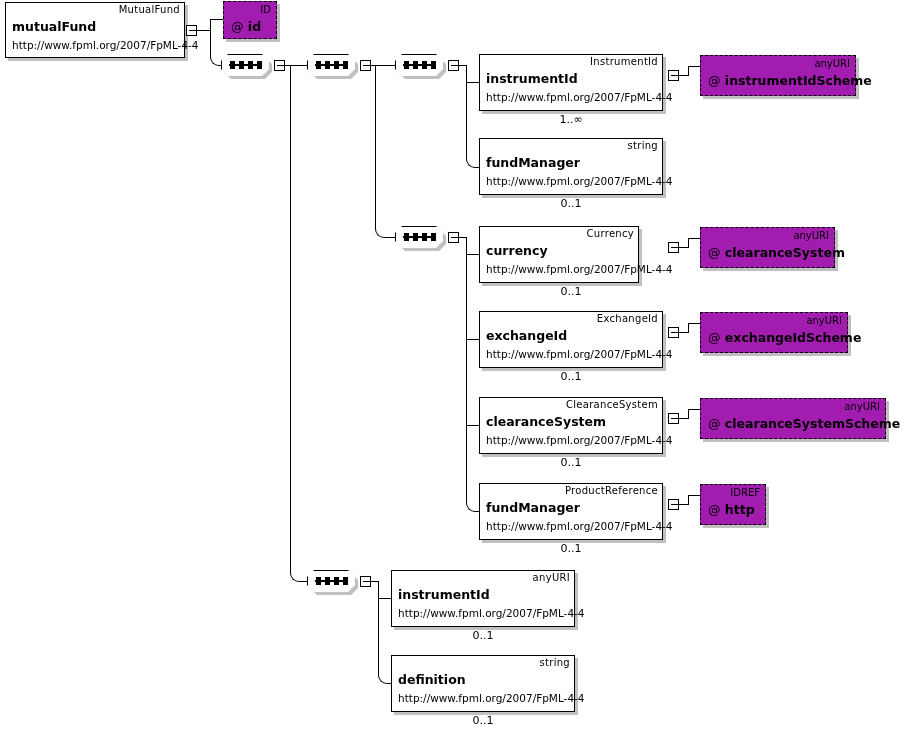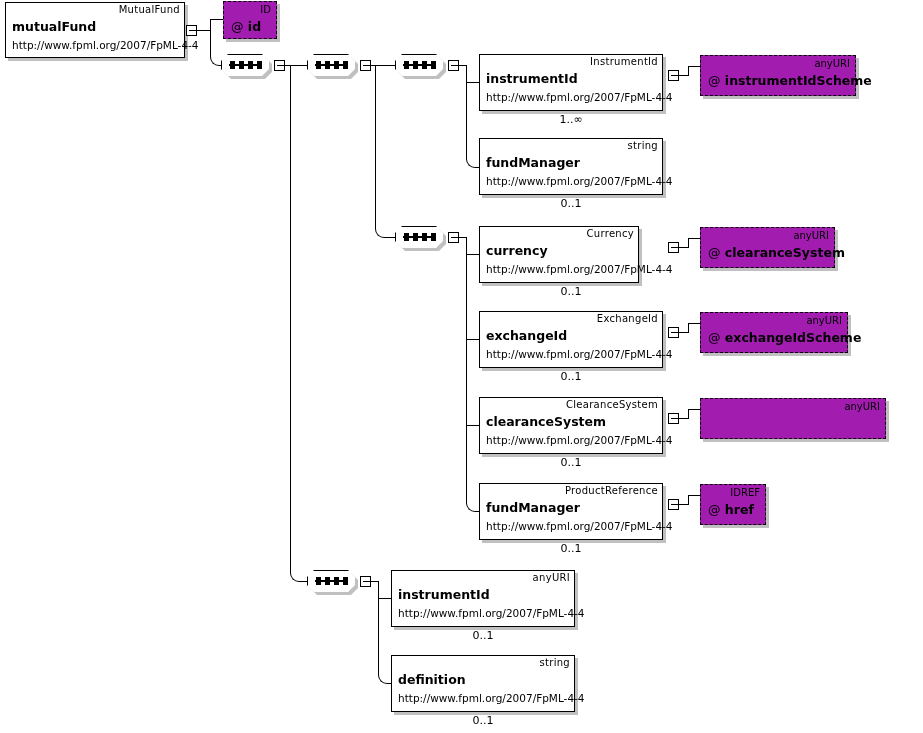--- a/index.html
+++ b/index.html
@@ -225,6 +225,7 @@
   <div class="h" style="left:688px;top:409px;width:12px;"></div>
   <div class="abox" style="left:700px;top:398px;width:186px;height:41px;">
     <span class="type">anyURI</span>
+    <span class="nm"><span class="at">@</span>&nbsp;<span>clearanceSystemScheme</span></span>
   </div>
 
   <div class="ebox" style="left:479px;top:483px;width:184px;height:57px;">

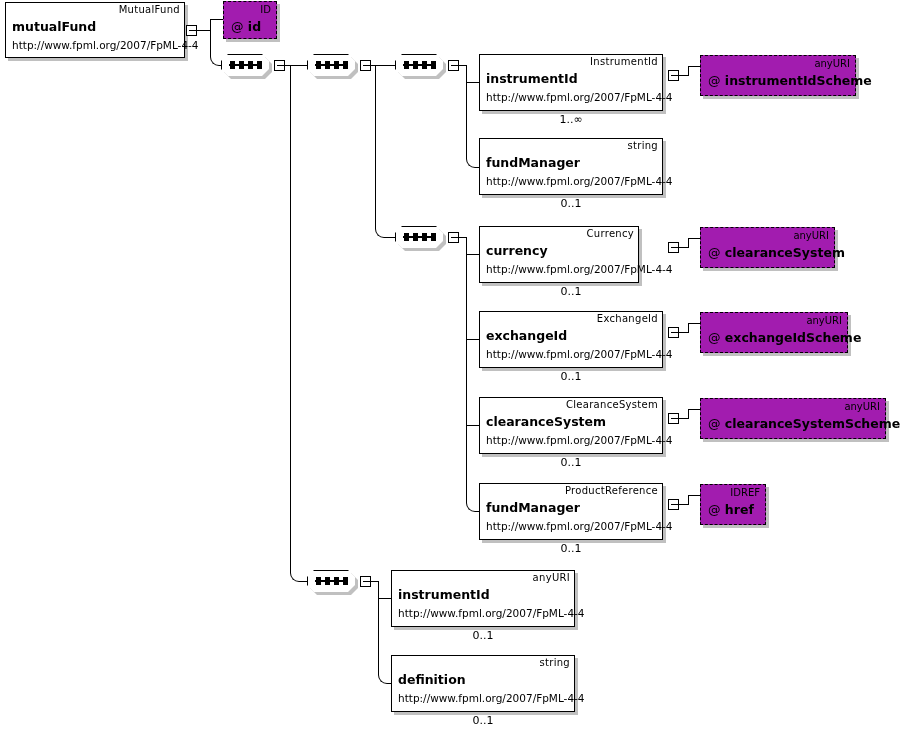--- a/index.html
+++ b/index.html
@@ -242,7 +242,7 @@
   <div class="h" style="left:688px;top:495px;width:12px;"></div>
   <div class="abox" style="left:700px;top:484px;width:66px;height:41px;">
     <span class="type">IDREF</span>
-    <span class="nm"><span class="at">@</span>&nbsp;<span>href</span></span>
+    <span class="nm"><span class="at">@</span>&nbsp;<span>http</span></span>
   </div>
 
   <div class="seq" style="left:307px;top:570px;">

